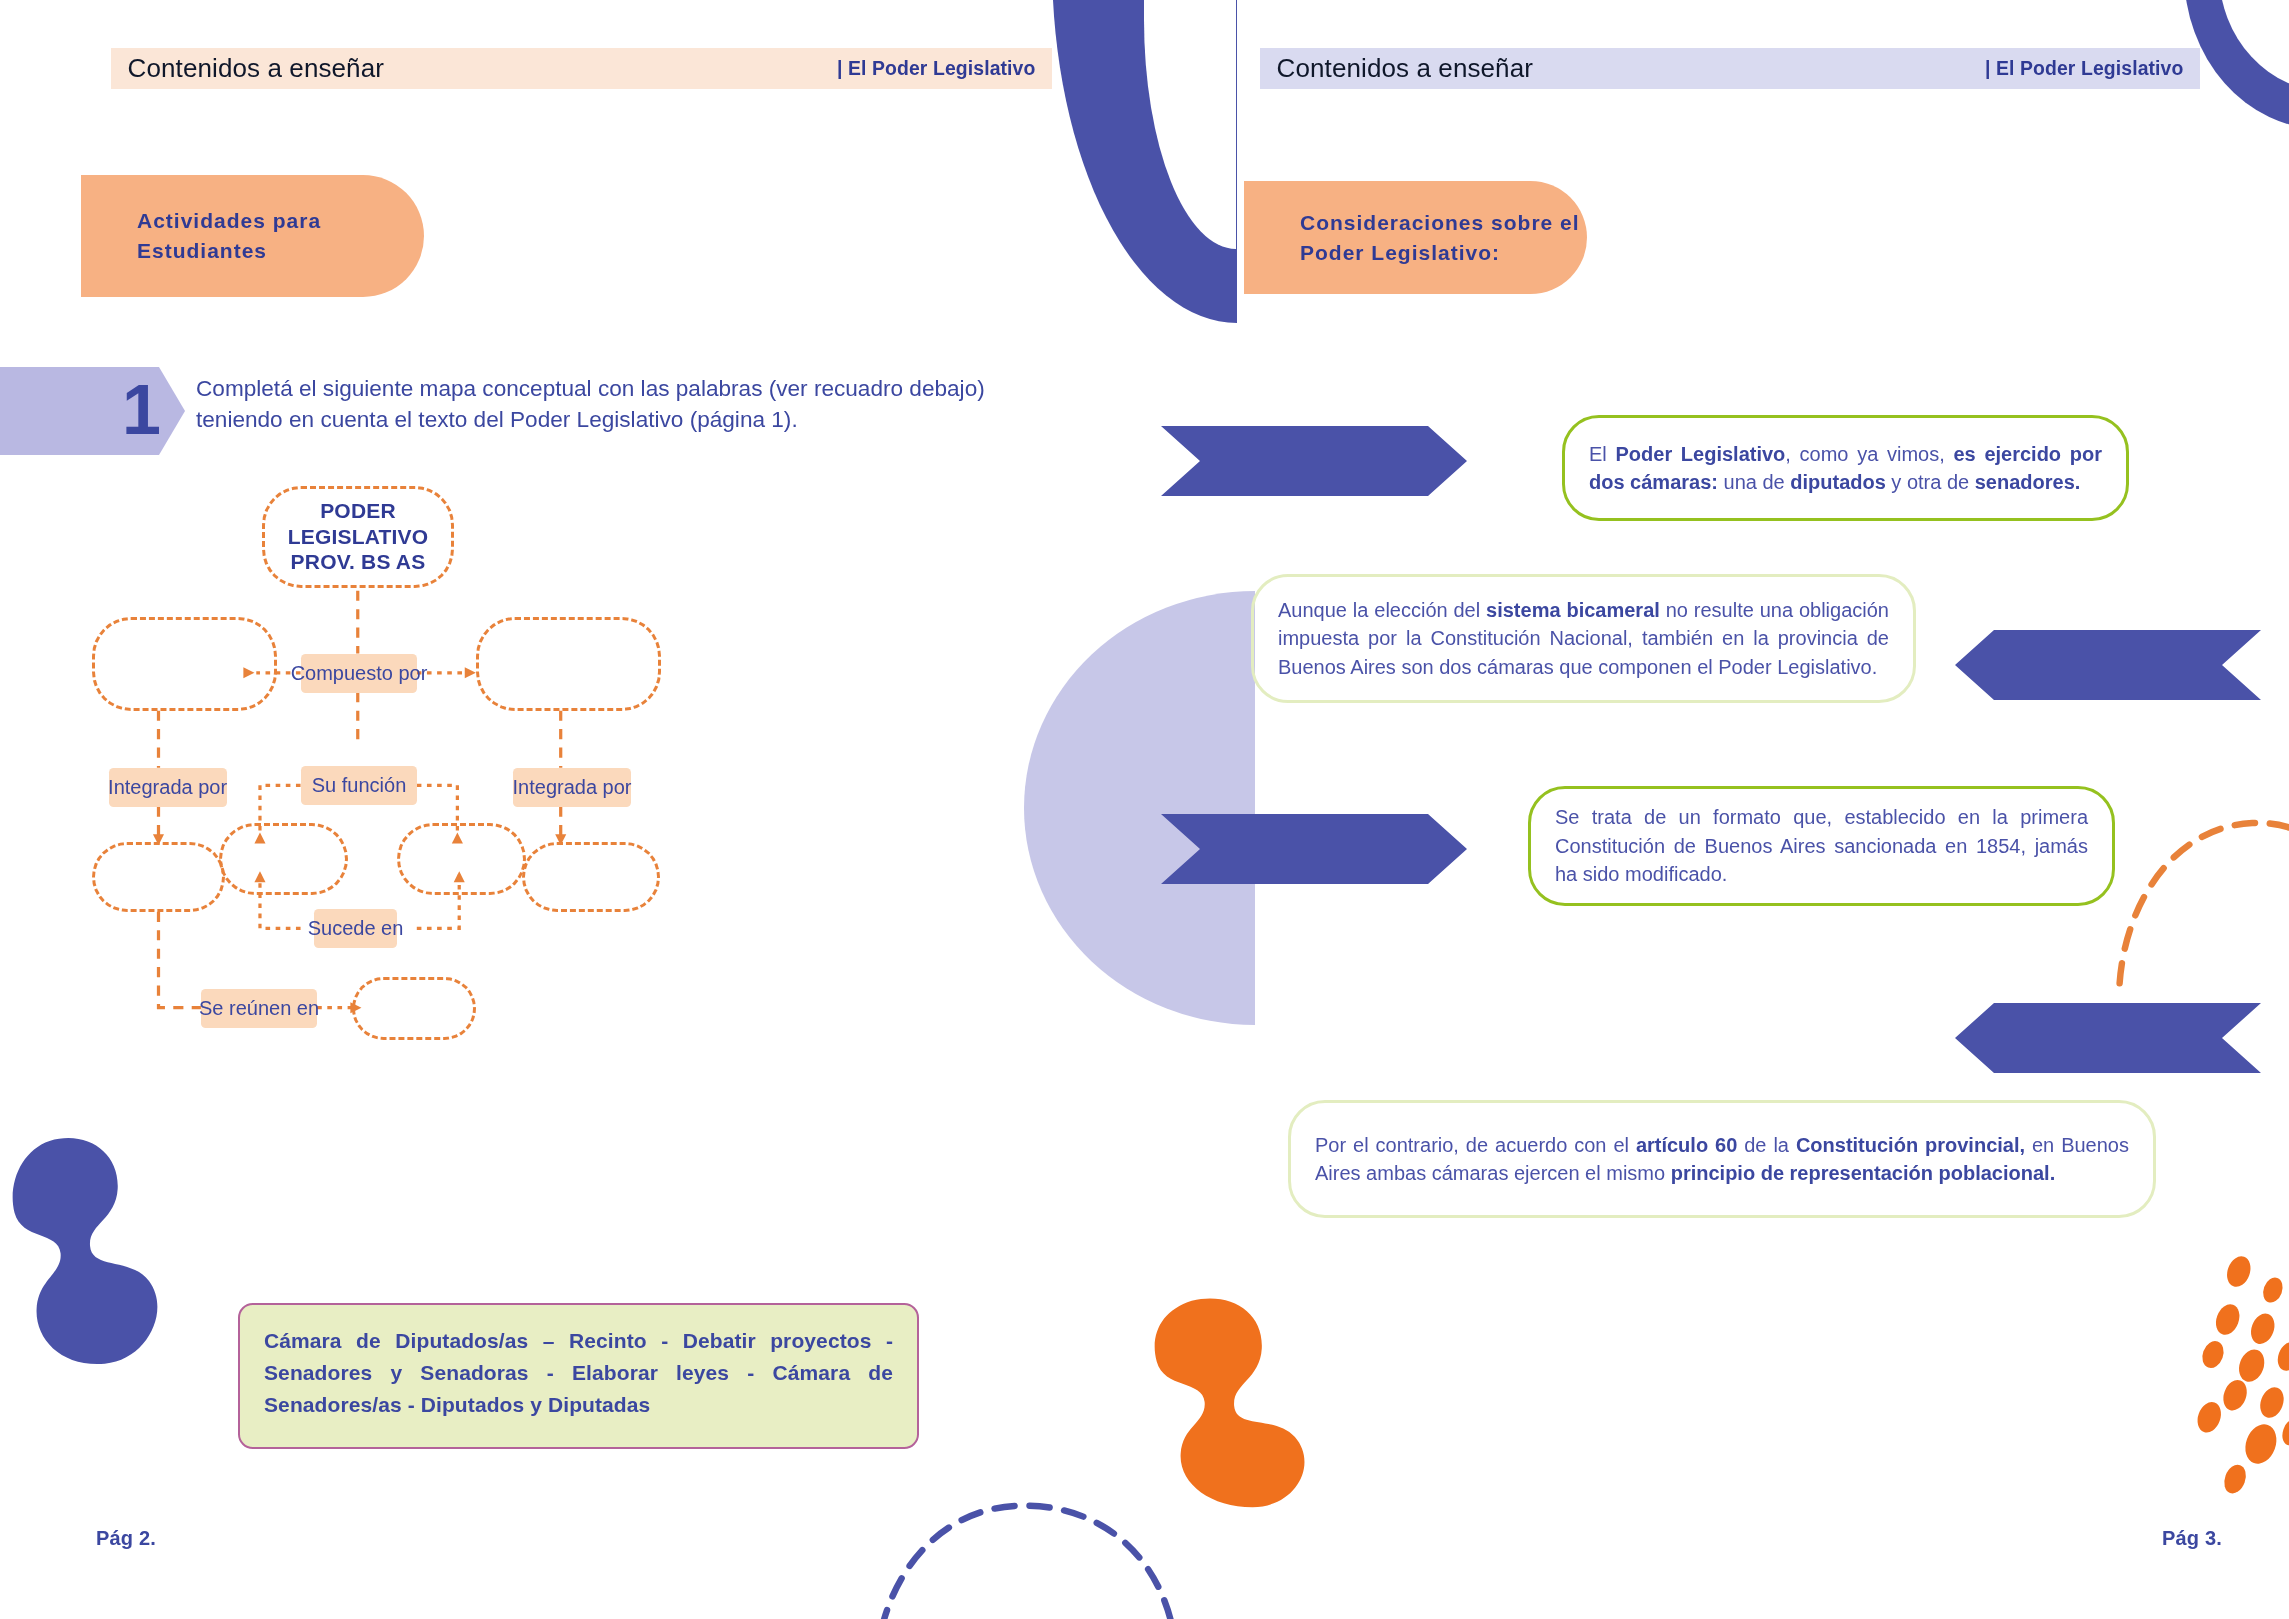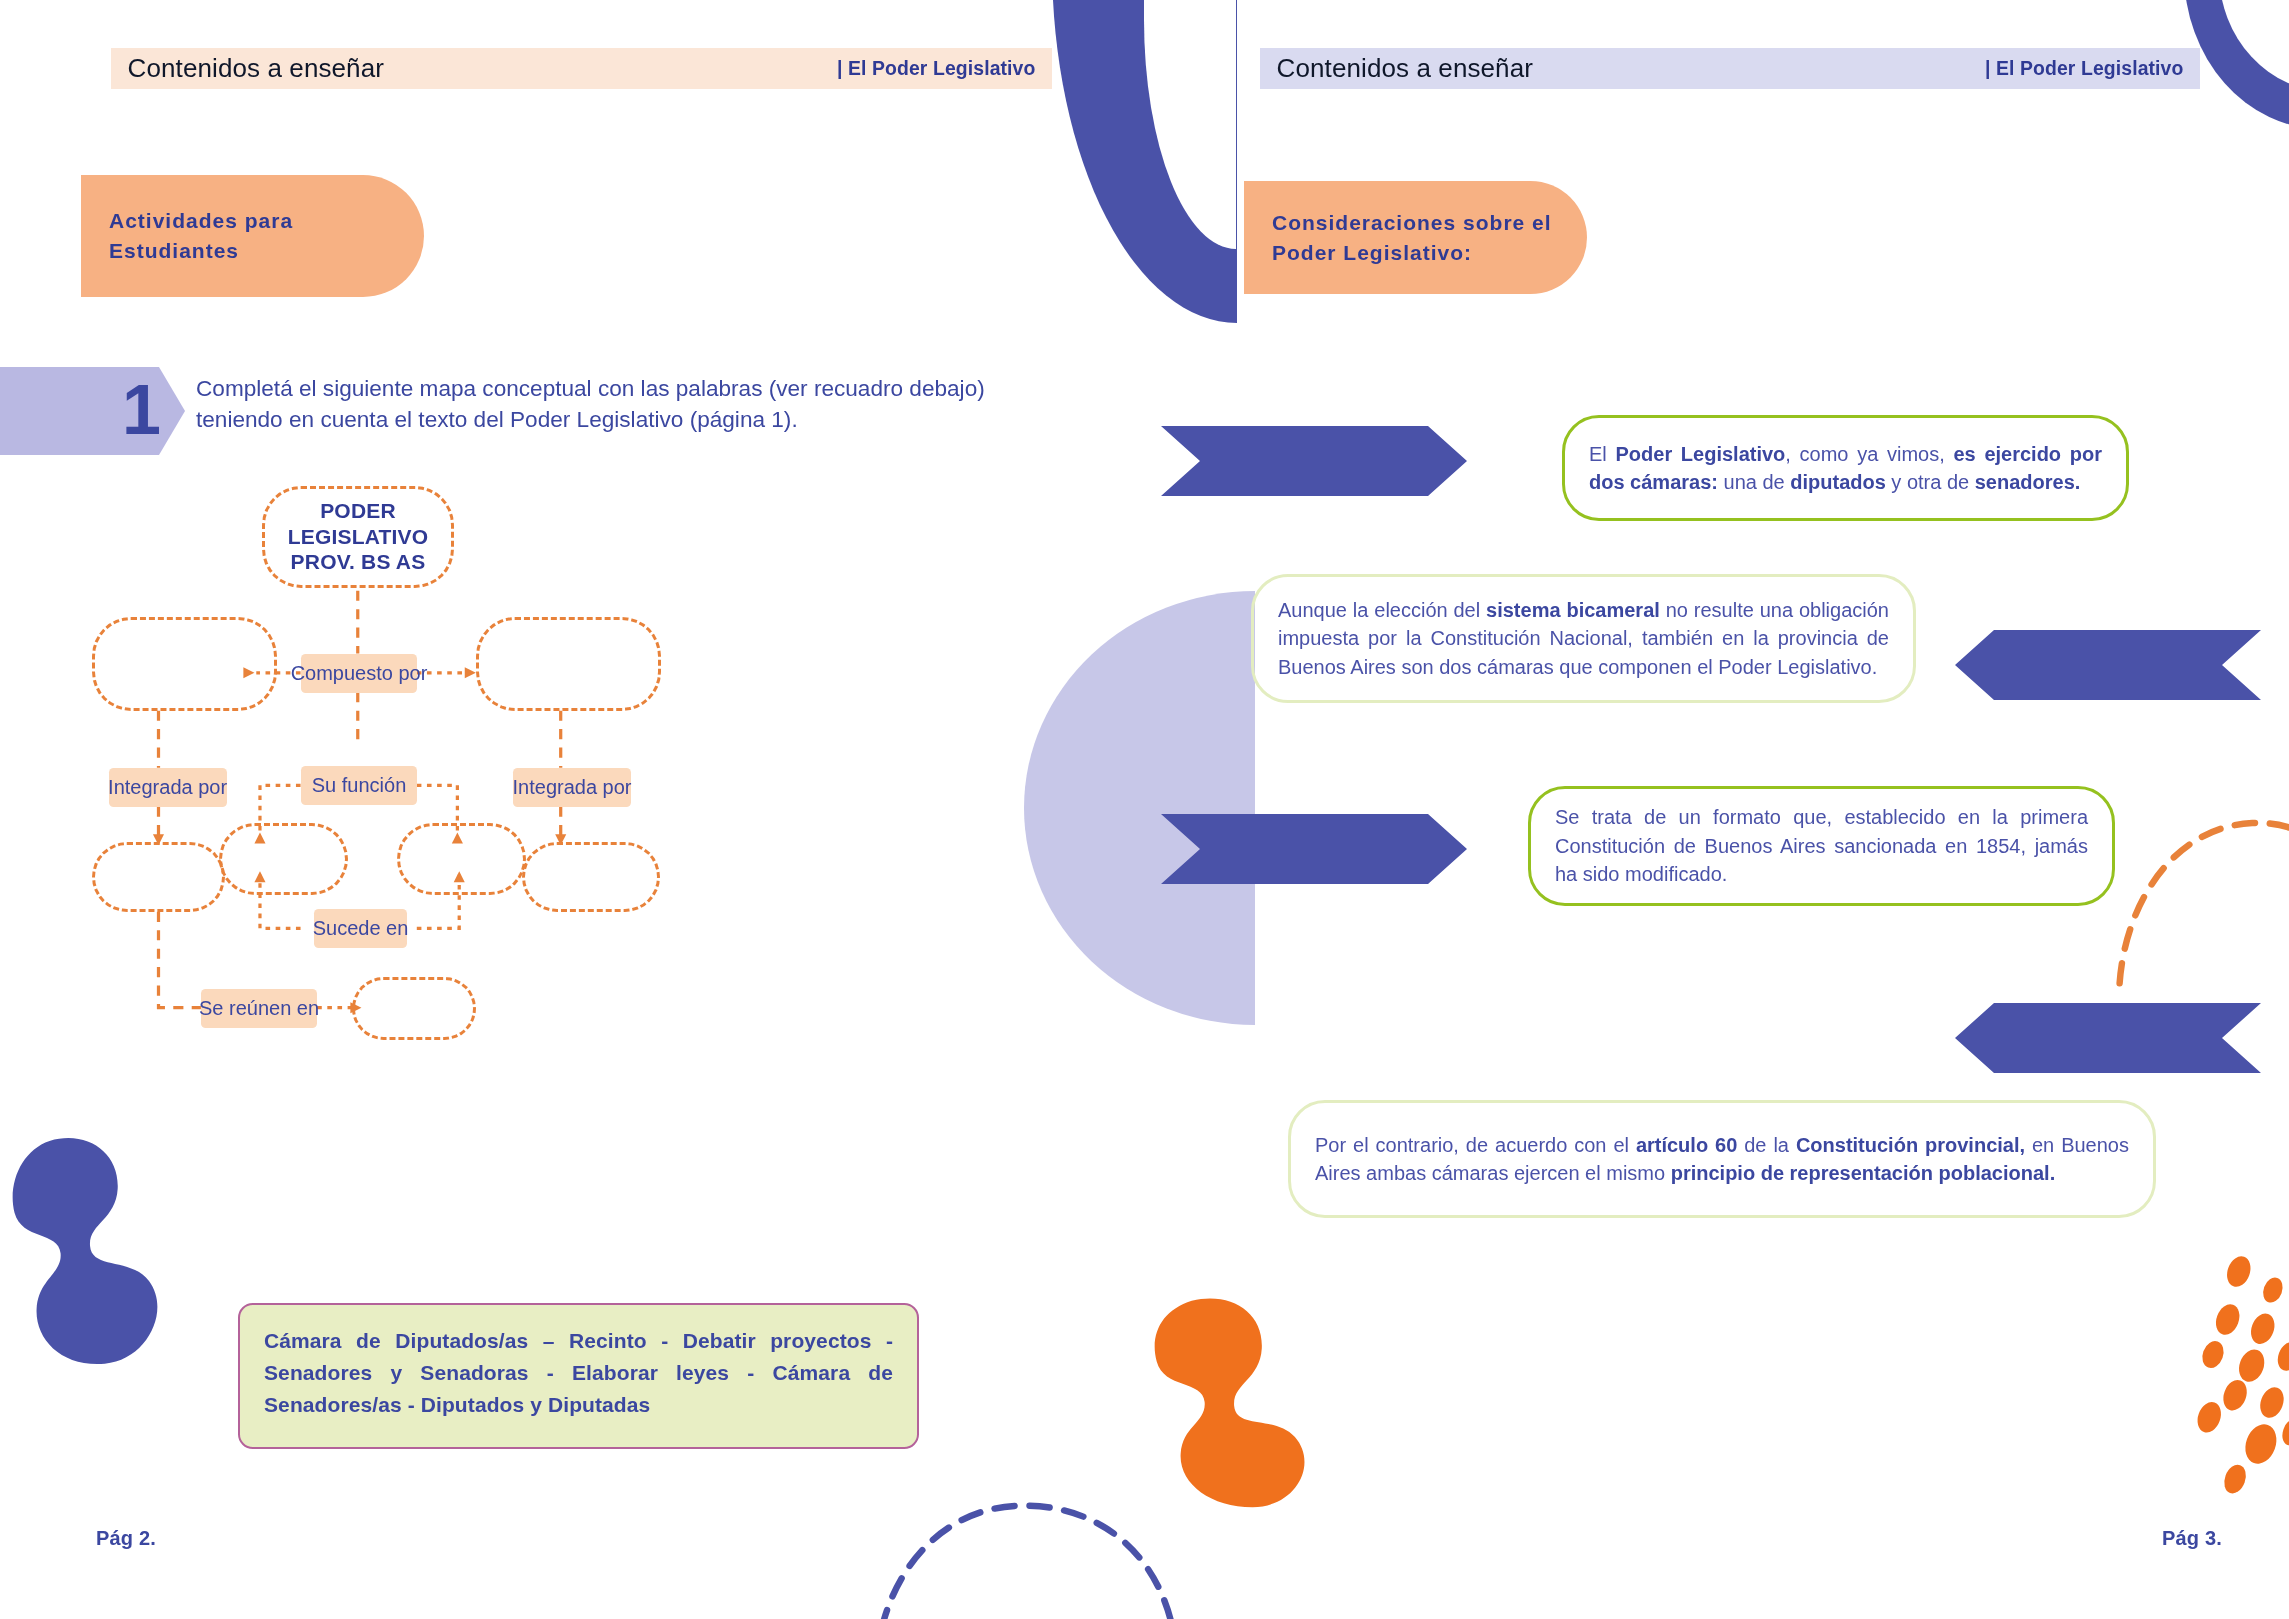--- a/index.html
+++ b/index.html
@@ -120,7 +120,7 @@
     border-bottom-right-radius: 129px;
     display: flex;
     align-items: center;
-    padding-left: 28px;
+    padding-left: 56px;
   }
   .pill-left  { left: 81px;  top: 175px; width: 343px; height: 122px; }
   .pill-right { left: 1244px; top: 181px; width: 343px; height: 113px; }

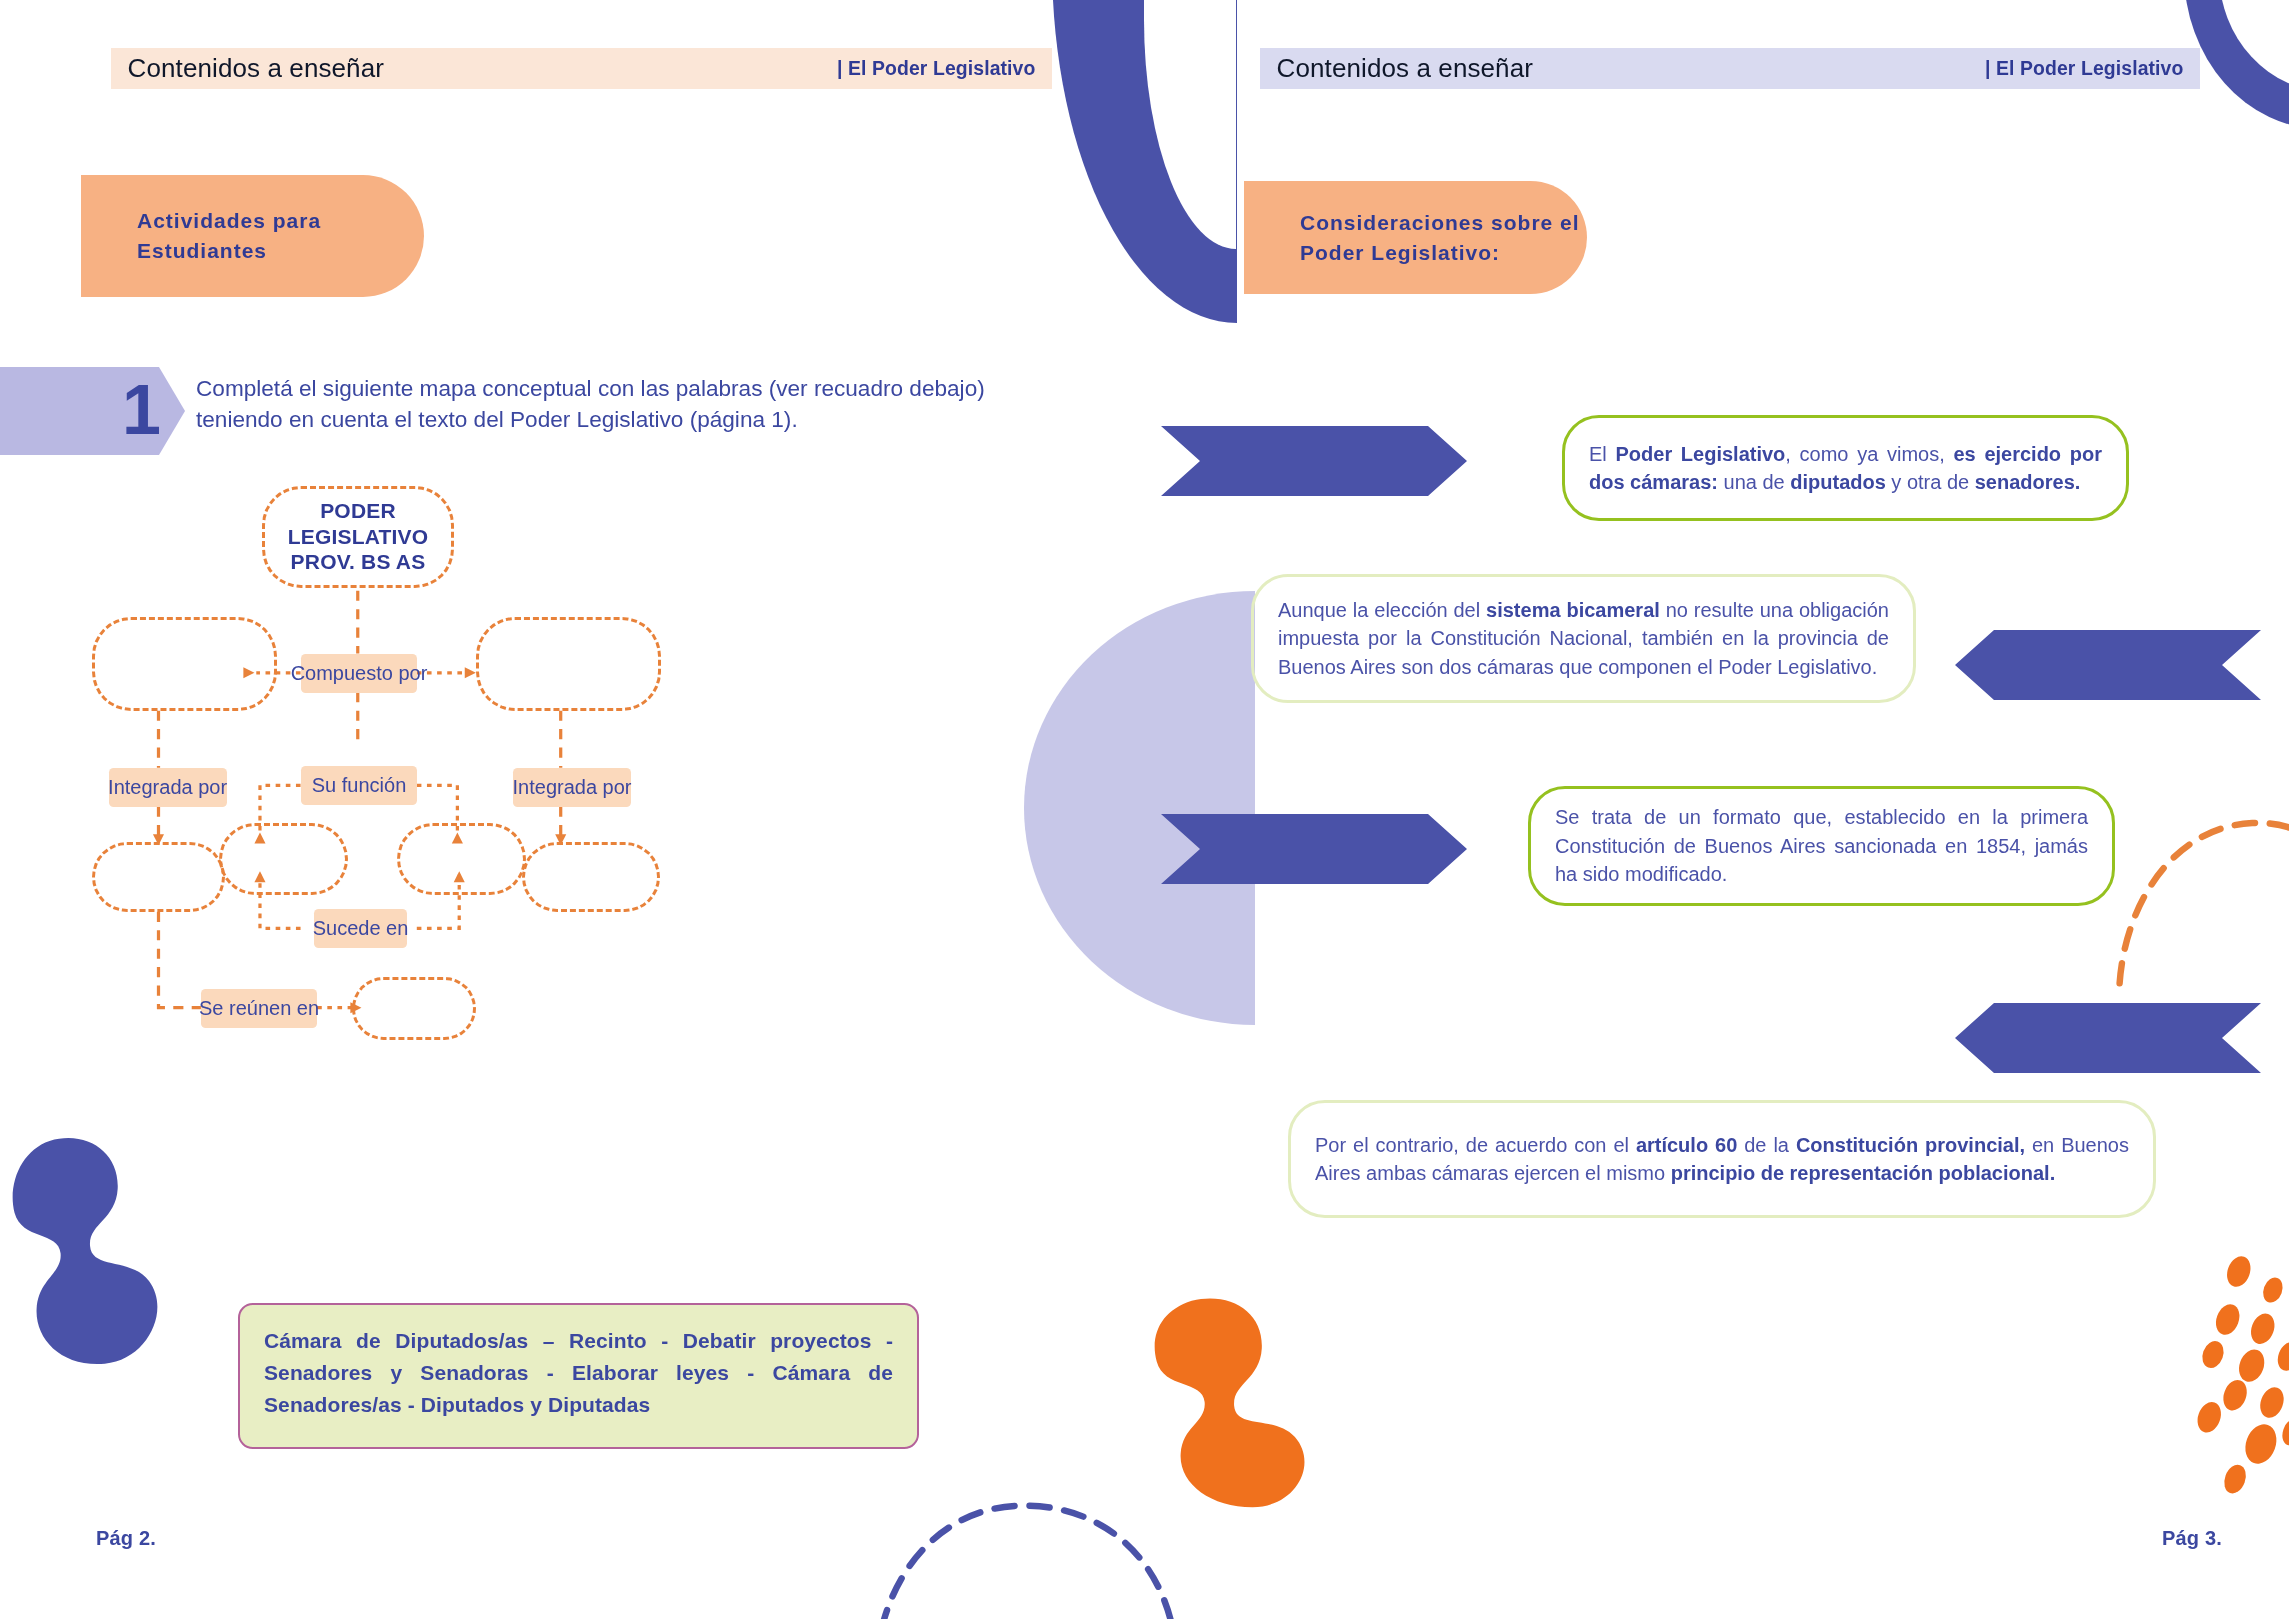--- a/index.html
+++ b/index.html
@@ -396,7 +396,7 @@
     <div class="conn-label" style="left:209px; top:286px; width:116px;">Su función</div>
     <div class="conn-label" style="left:16.6px;  top:288px; width:118px;">Integrada por</div>
     <div class="conn-label" style="left:421px; top:288px; width:118px;">Integrada por</div>
-    <div class="conn-label" style="left:222px; top:429px; width:93px;">Sucede en</div>
+    <div class="conn-label" style="left:222px; top:429px; width:83px;">Sucede en</div>
     <div class="conn-label" style="left:109px; top:509px; width:116px;">Se reúnen en</div>
   </div>
 

